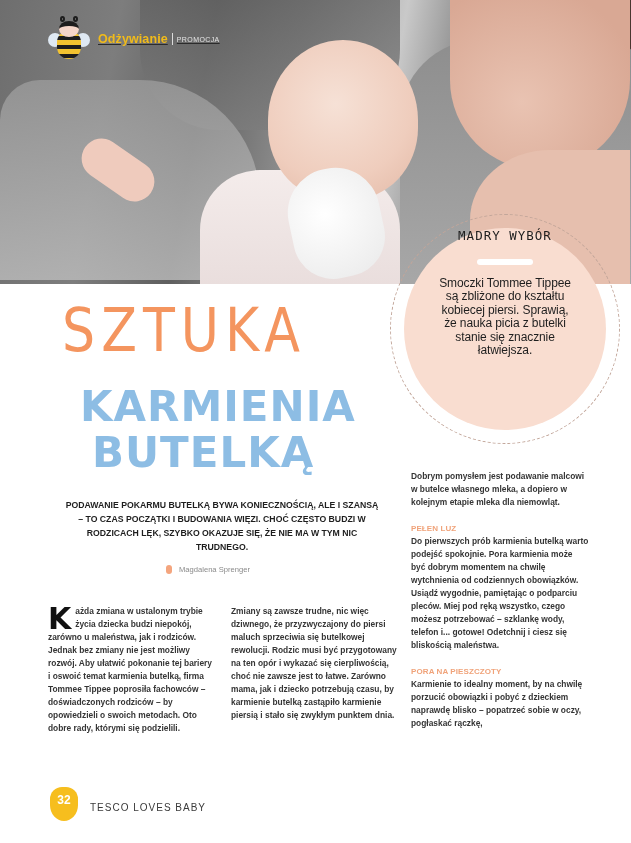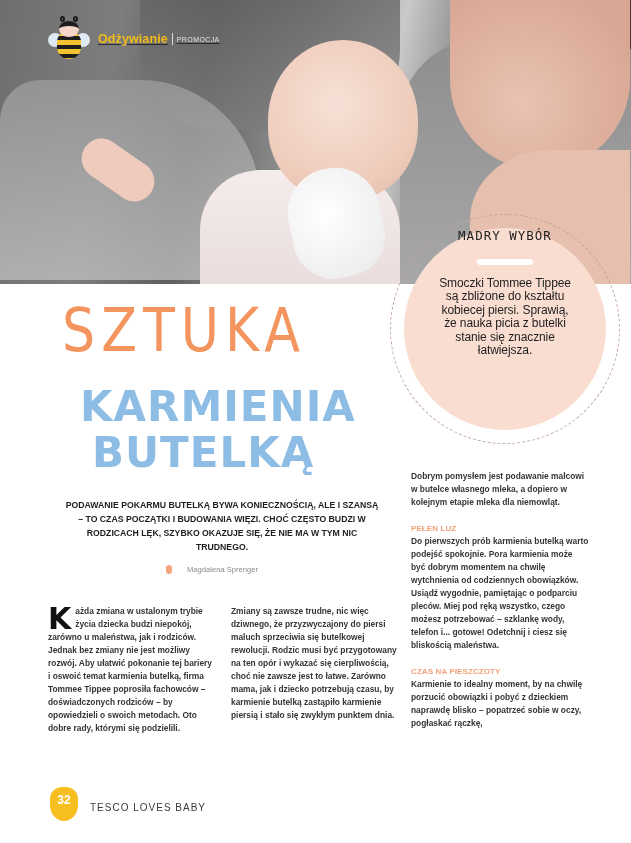--- a/index.html
+++ b/index.html
@@ -49,7 +49,7 @@
   .t3 { position: absolute; left: 92px; top: 428px; font-family: "DejaVu Sans", sans-serif; font-weight: bold; font-size: 42px; color: #8dbde4; letter-spacing: 1px; }
 
   .lead { position: absolute; left: 64px; top: 498px; width: 316px; text-align: center; font-size: 8.7px; line-height: 14px; font-weight: bold; color: #1e1e1e; }
-  .author { position: absolute; left: 166px; top: 565px; display: flex; align-items: center; font-size: 7.6px; color: #8a8a8a; gap: 8px; }
+  .author { position: absolute; left: 166px; top: 565px; display: flex; align-items: center; font-size: 7.6px; color: #8a8a8a; }
   .author .dot { width: 6px; height: 9px; border-radius: 3px; background: #f4a57e; margin-right: 7px; }
 
   

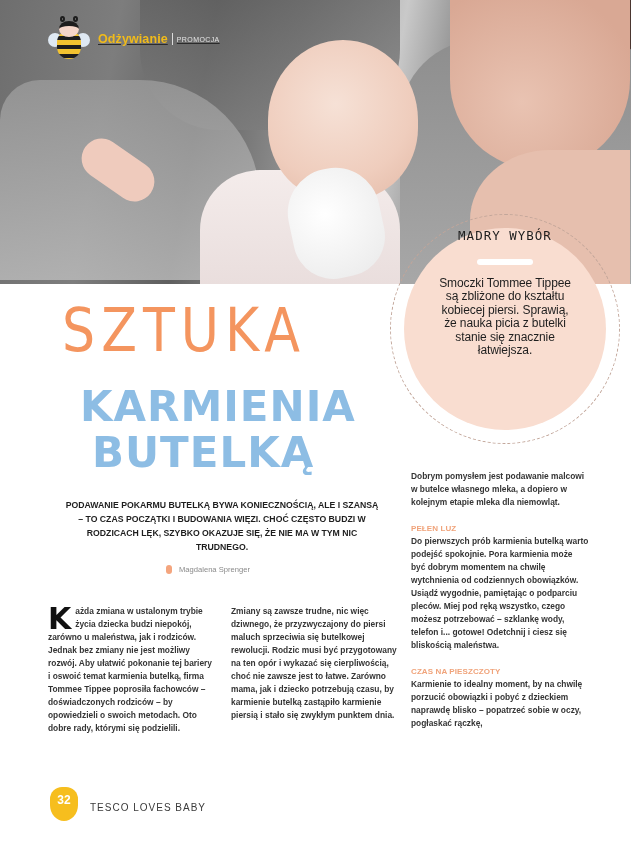--- a/index.html
+++ b/index.html
@@ -130,7 +130,7 @@
   <p class="sub">PEŁEN LUZ</p>
   <p>Do pierwszych prób karmienia butelką warto podejść spokojnie. Pora karmienia może być dobrym momentem na chwilę wytchnienia od codziennych obowiązków. Usiądź wygodnie, pamiętając o podparciu pleców. Miej pod ręką wszystko, czego możesz potrzebować – szklankę wody, telefon i... gotowe! Odetchnij i ciesz się bliskością maleństwa.</p>
   <div class="gap"></div>
-  <p class="sub">CZAS NA PIESZCZOTY</p>
+  <p class="sub">PORA NA PIESZCZOTY</p>
   <p>Karmienie to idealny moment, by na chwilę porzucić obowiązki i pobyć z dzieckiem naprawdę blisko – popatrzeć sobie w oczy, pogłaskać rączkę,</p>
 </div>
 

